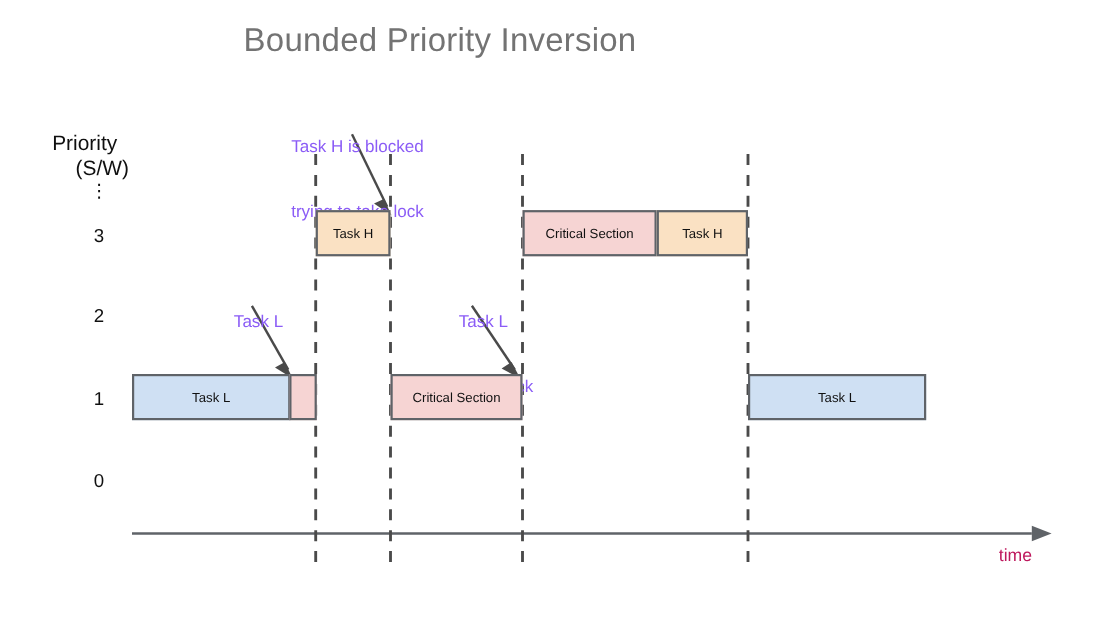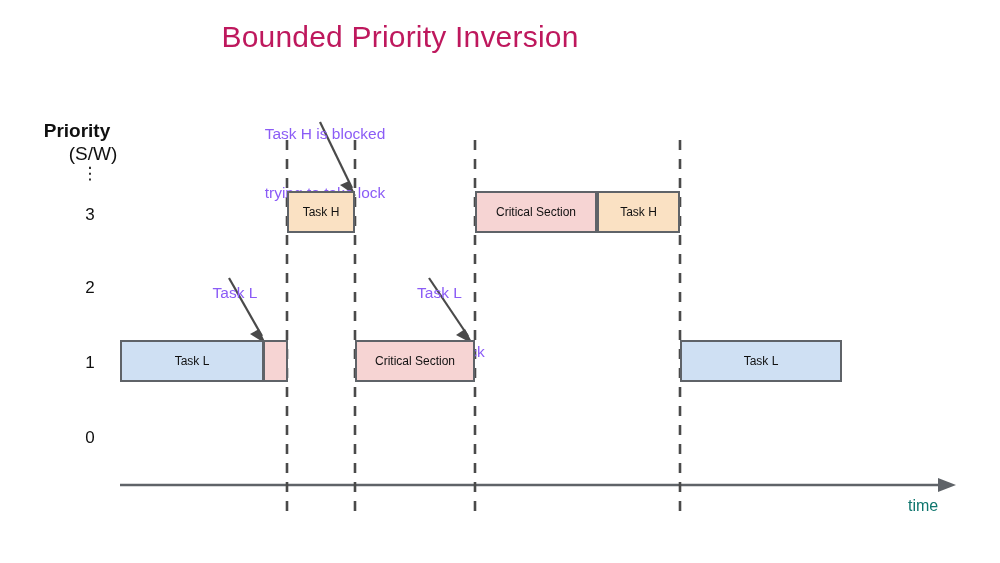--- a/index.html
+++ b/index.html
@@ -29,7 +29,7 @@
     text-align: center;
     font-size: 30px;
     letter-spacing: 0.2px;
-    color: #be185d;
+    color: #737373;
   }
   .axis-title {
     position: absolute;

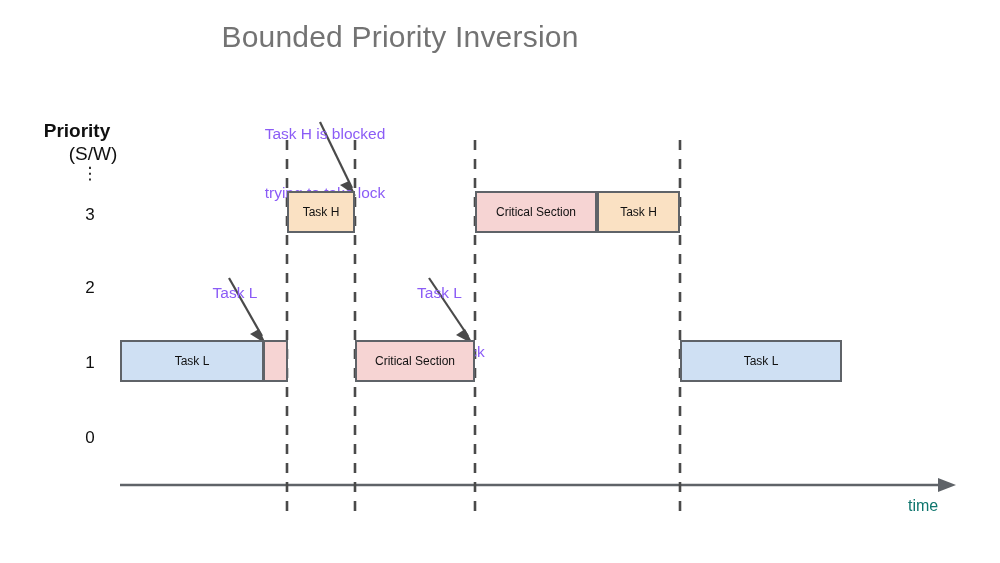--- a/index.html
+++ b/index.html
@@ -86,7 +86,7 @@
 
   <div class="title">Bounded Priority Inversion</div>
 
-  <div class="axis-title" style="left:32px; top:120px; width:90px;font-weight:bold;">Priority</div>
+  <div class="axis-title" style="left:32px; top:120px; width:90px;">Priority</div>
   <div class="axis-title" style="left:48px; top:143px; width:90px;">(S/W)</div>
   <div class="dots" style="left:70px; top:163px;">⋮</div>
   <div class="tick" style="left:70px; top:205px;">3</div>

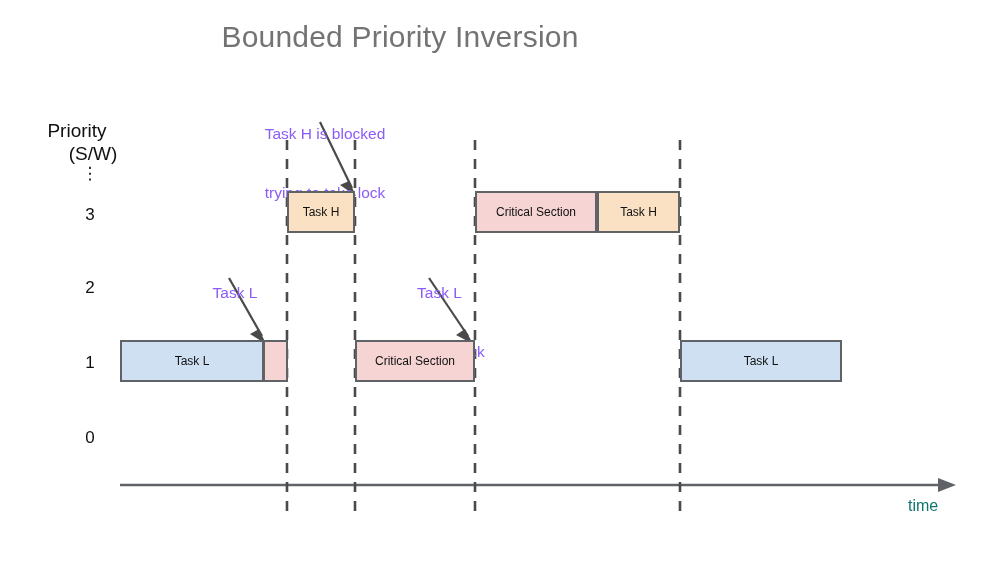--- a/index.html
+++ b/index.html
@@ -75,7 +75,7 @@
   .time-label {
     position: absolute;
     font-size: 16px;
-    color: #0f766e;
+    color: #be185d;
   }
   svg { position: absolute; left: 0; top: 0; overflow: visible; }
 </style>

